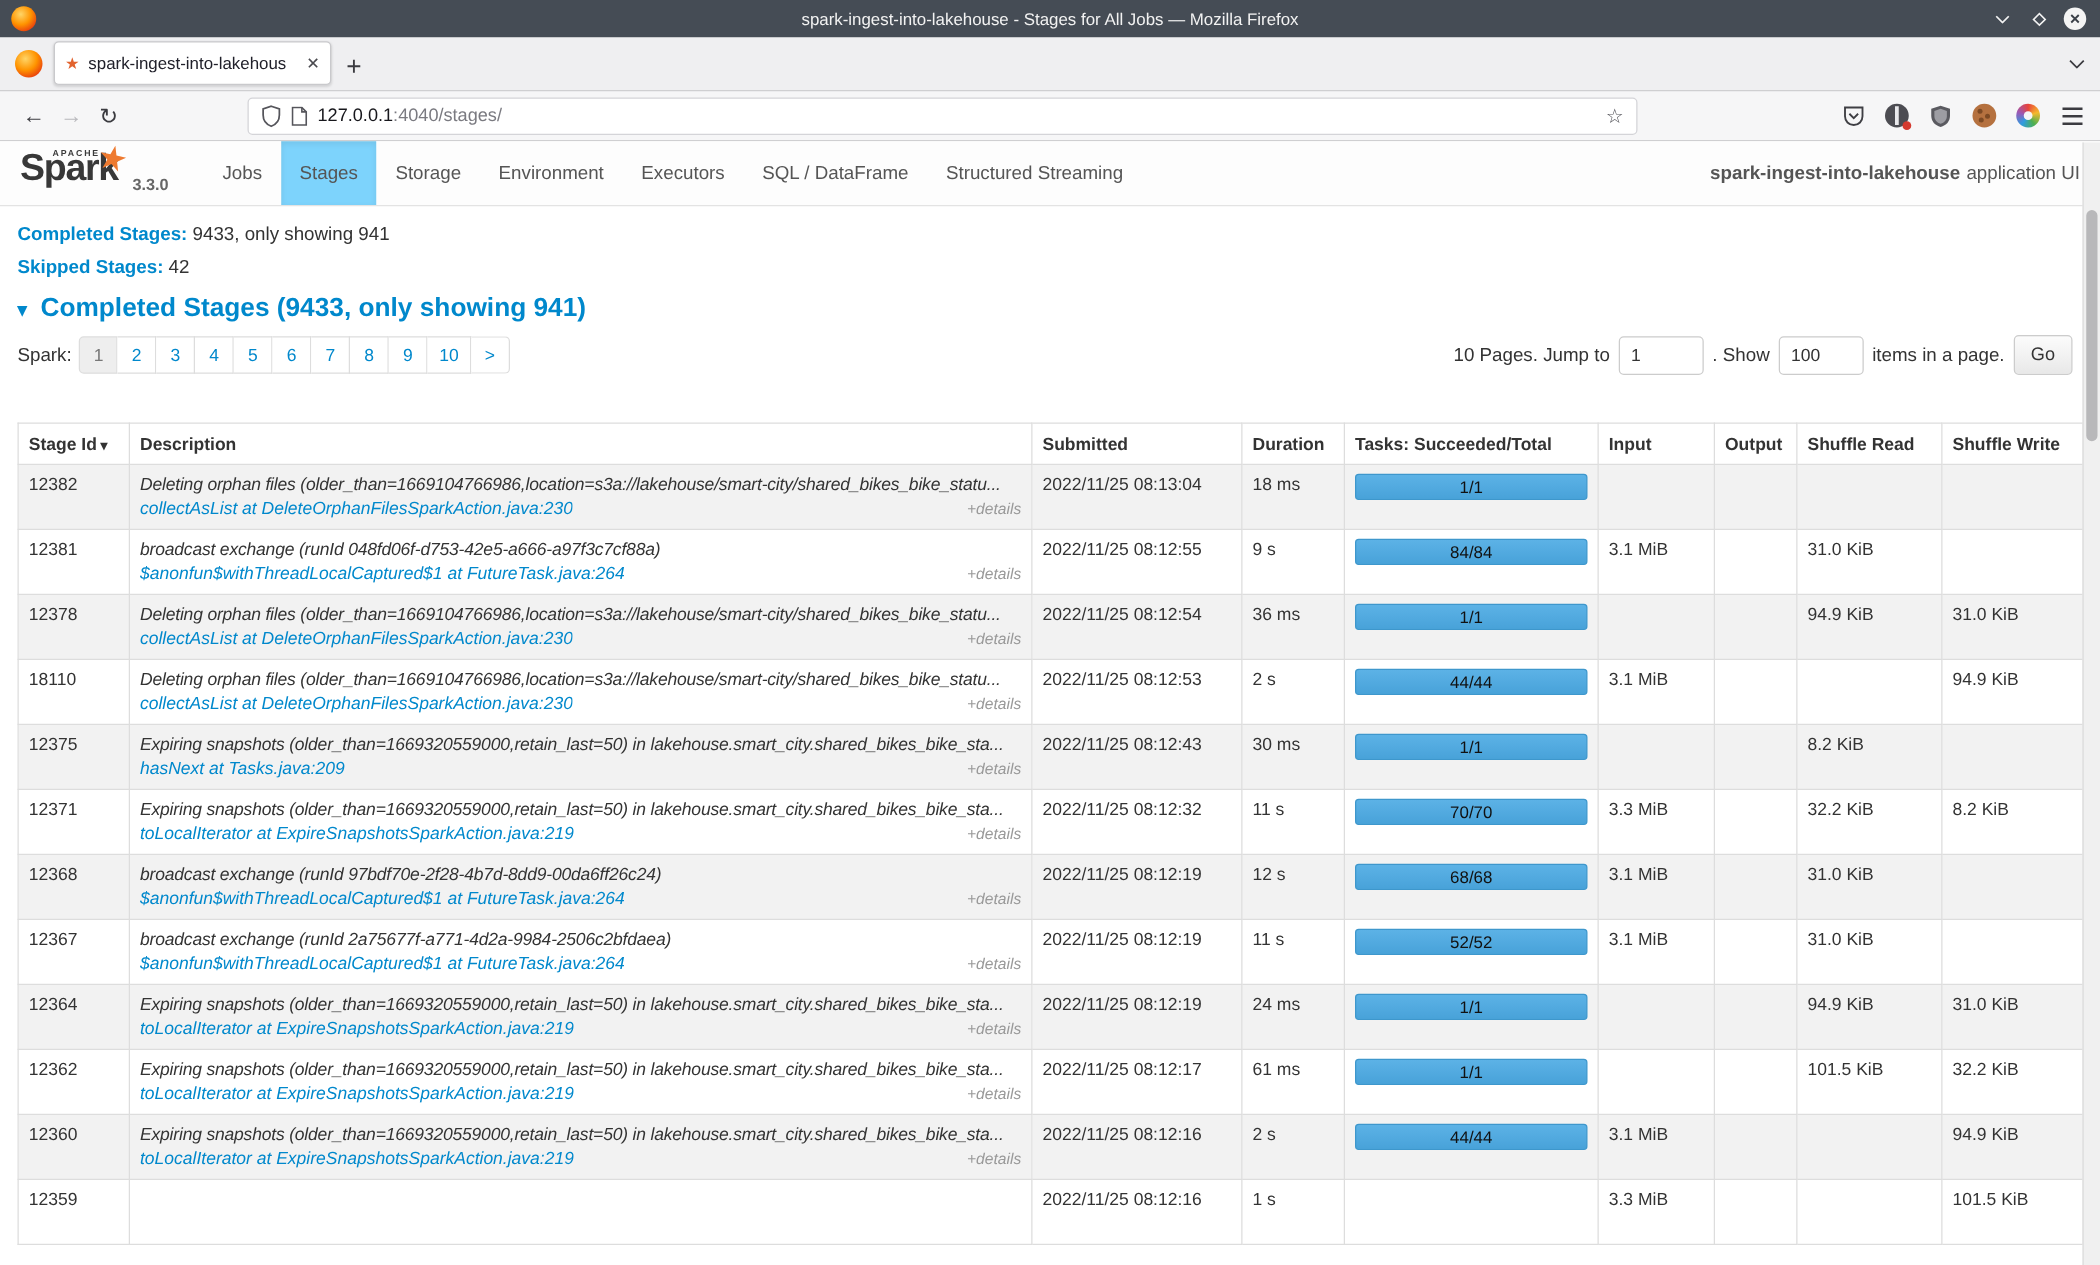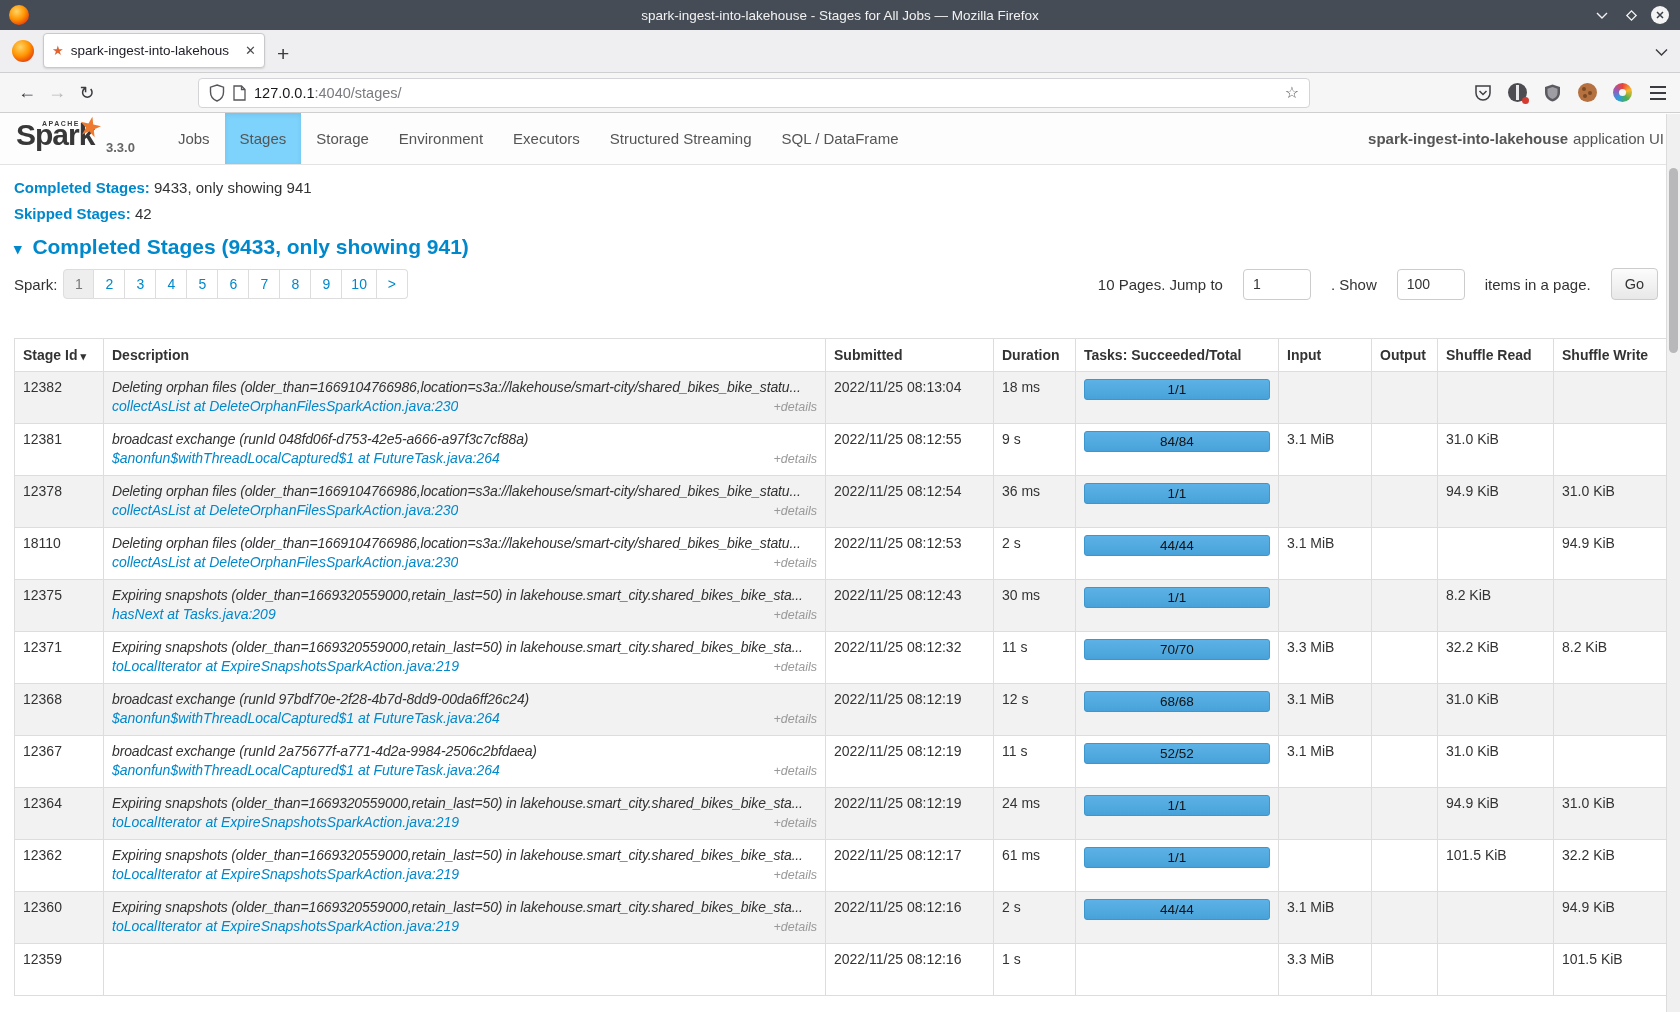--- a/index.html
+++ b/index.html
@@ -234,8 +234,8 @@
       <a class="nav-item">Storage</a>
       <a class="nav-item">Environment</a>
       <a class="nav-item">Executors</a>
+      <a class="nav-item">SQL / DataFrame</a>
       <a class="nav-item">Structured Streaming</a>
-      <a class="nav-item">SQL / DataFrame</a>
     </div>
   <div class="app-ui">
     <b>spark-ingest-into-lakehouse</b>

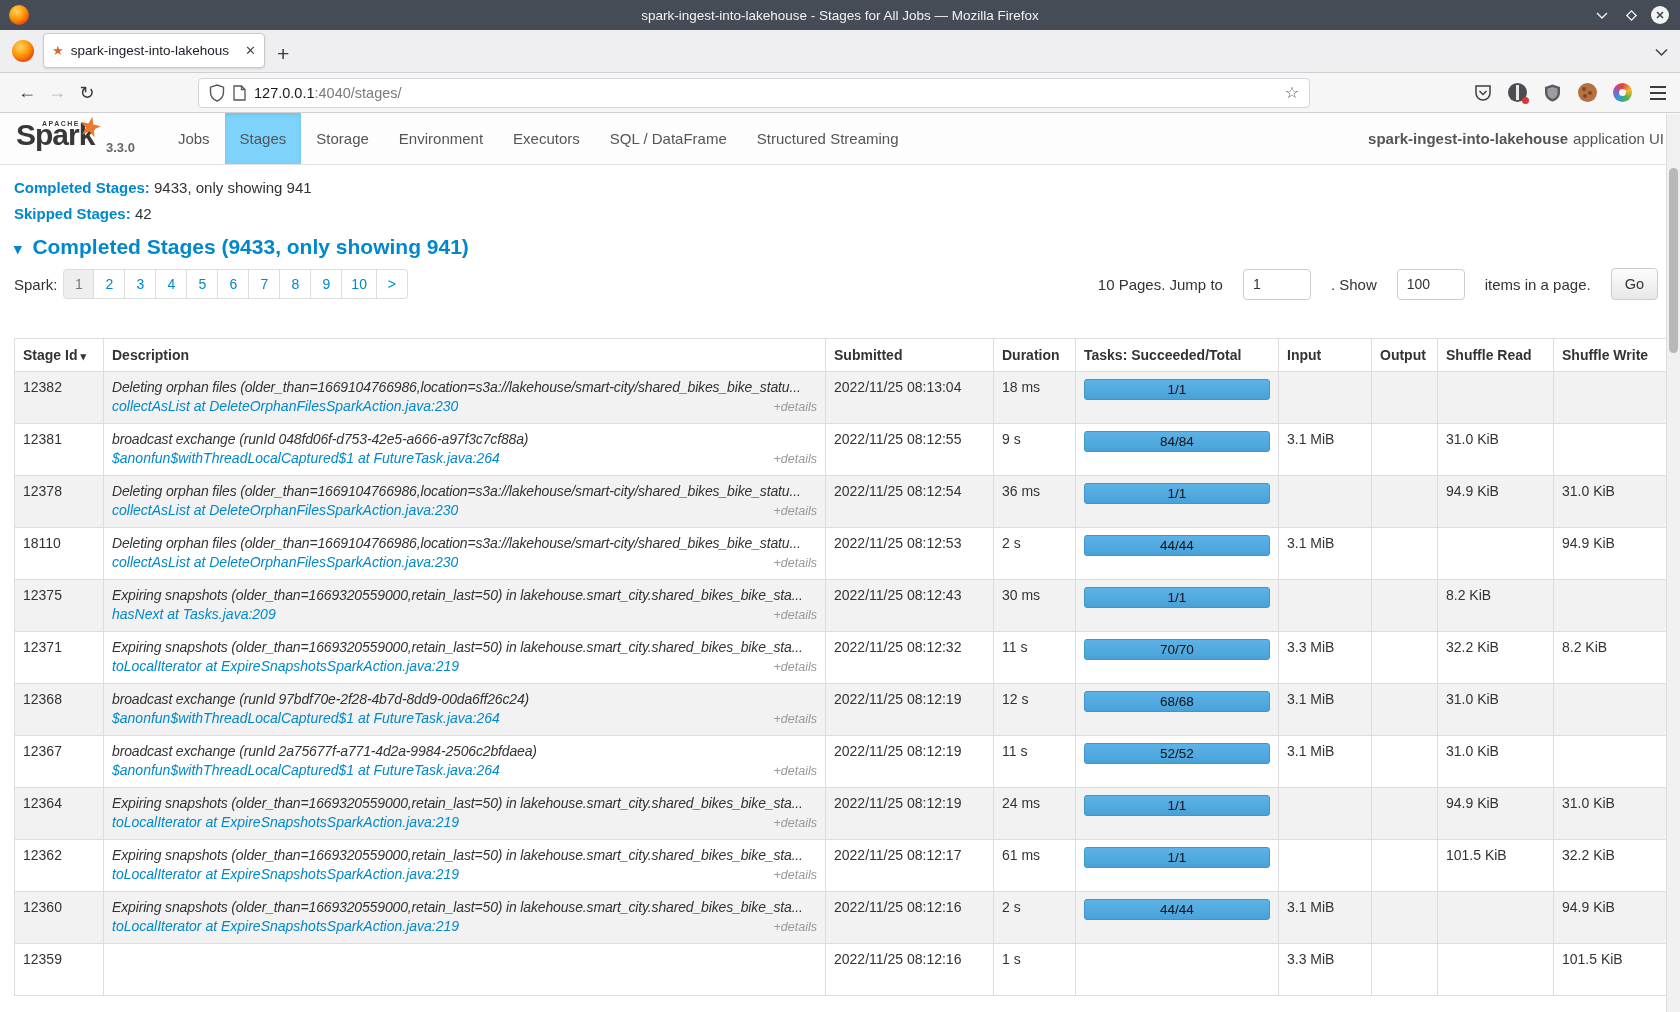--- a/index.html
+++ b/index.html
@@ -103,7 +103,7 @@
   .pg:first-child { border-left:1px solid #ddd; border-radius:4px 0 0 4px; }
   .pg:last-child { border-radius:0 4px 4px 0; }
   .pg.active { background:#eee; color:#777; }
-  .pag-right { margin-left:auto; display:flex; align-items:center; gap:20px; font-size:15px; color:#333; }
+  .pag-right { margin-left:auto; display:flex; align-items:center; gap:7px; font-size:15px; color:#333; }
   .pag-input { width:68px; height:31px; border:1px solid #ccc; border-radius:4px;
                padding:4px 9px; font-size:14px; color:#333; font-family:inherit; }
   .go-btn { height:32px; padding:0 13px; font-size:14.5px; color:#333; border:1px solid #ccc;

